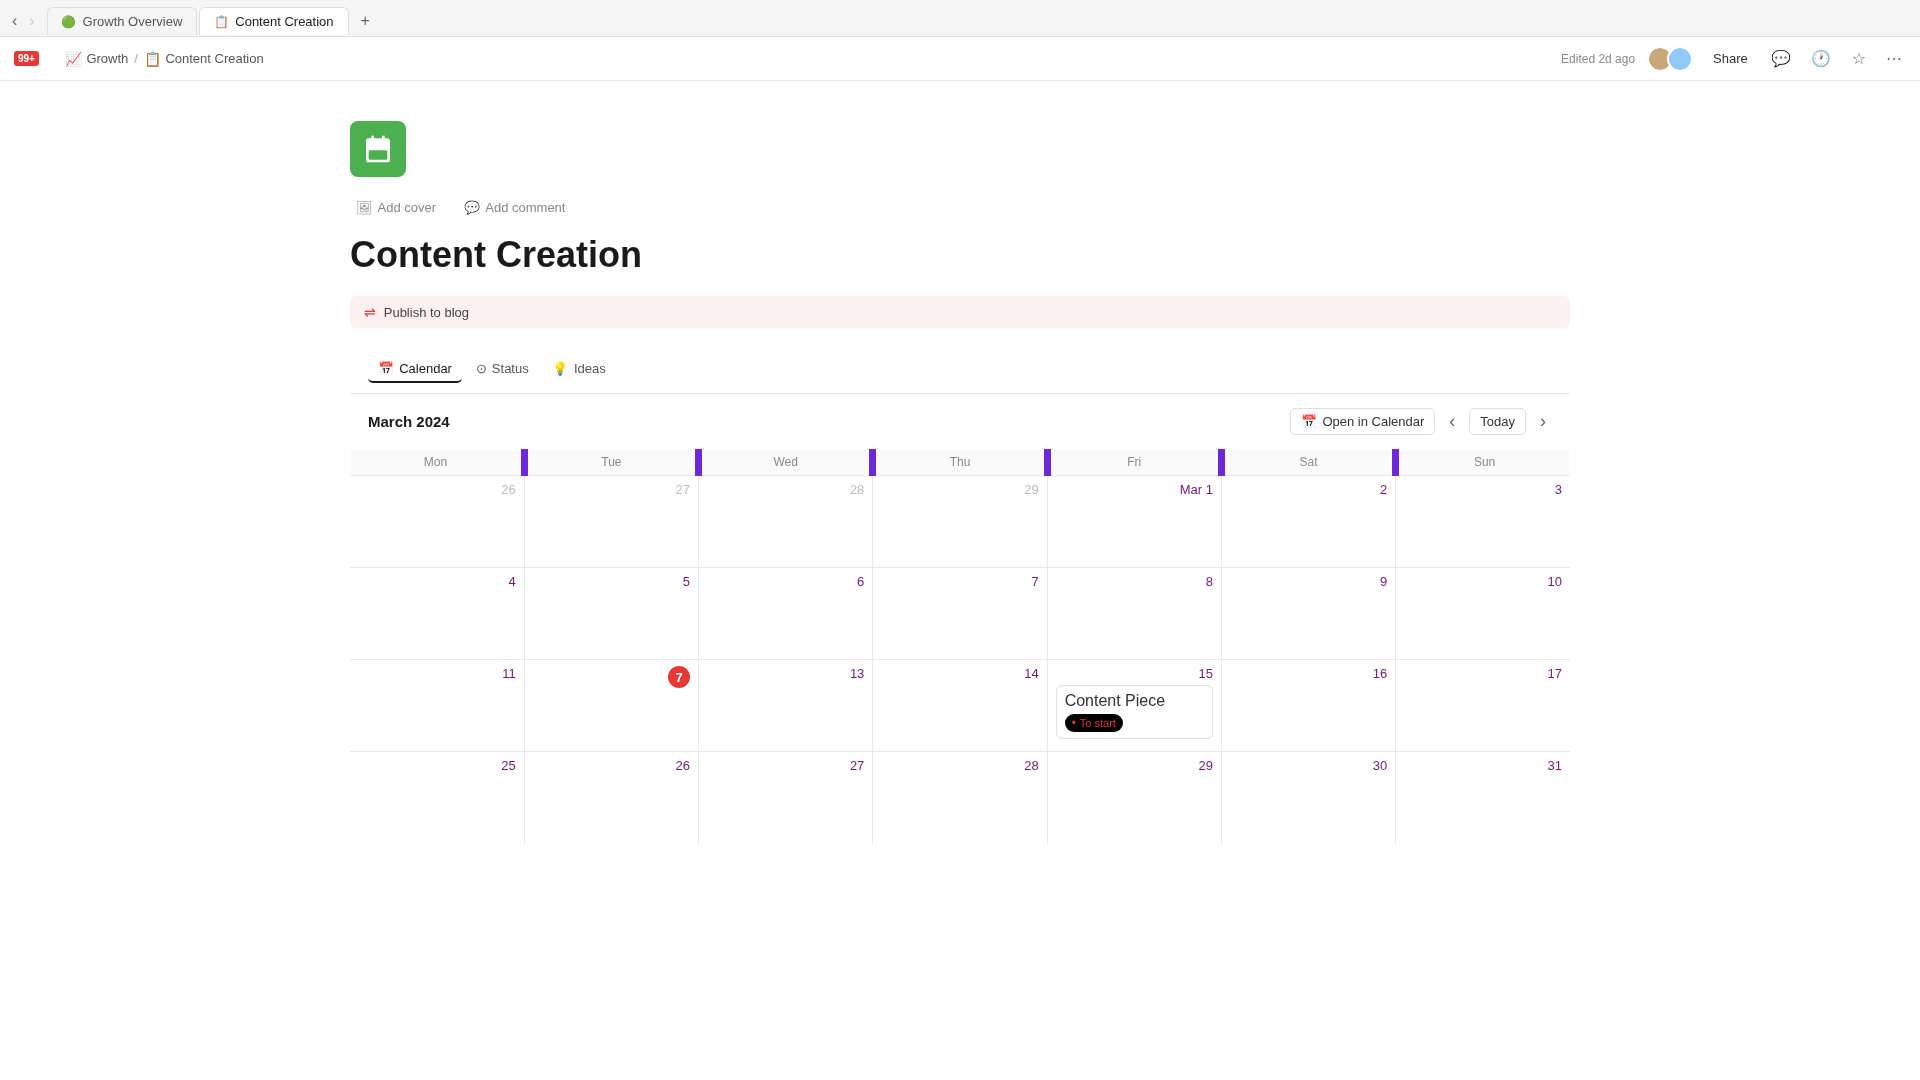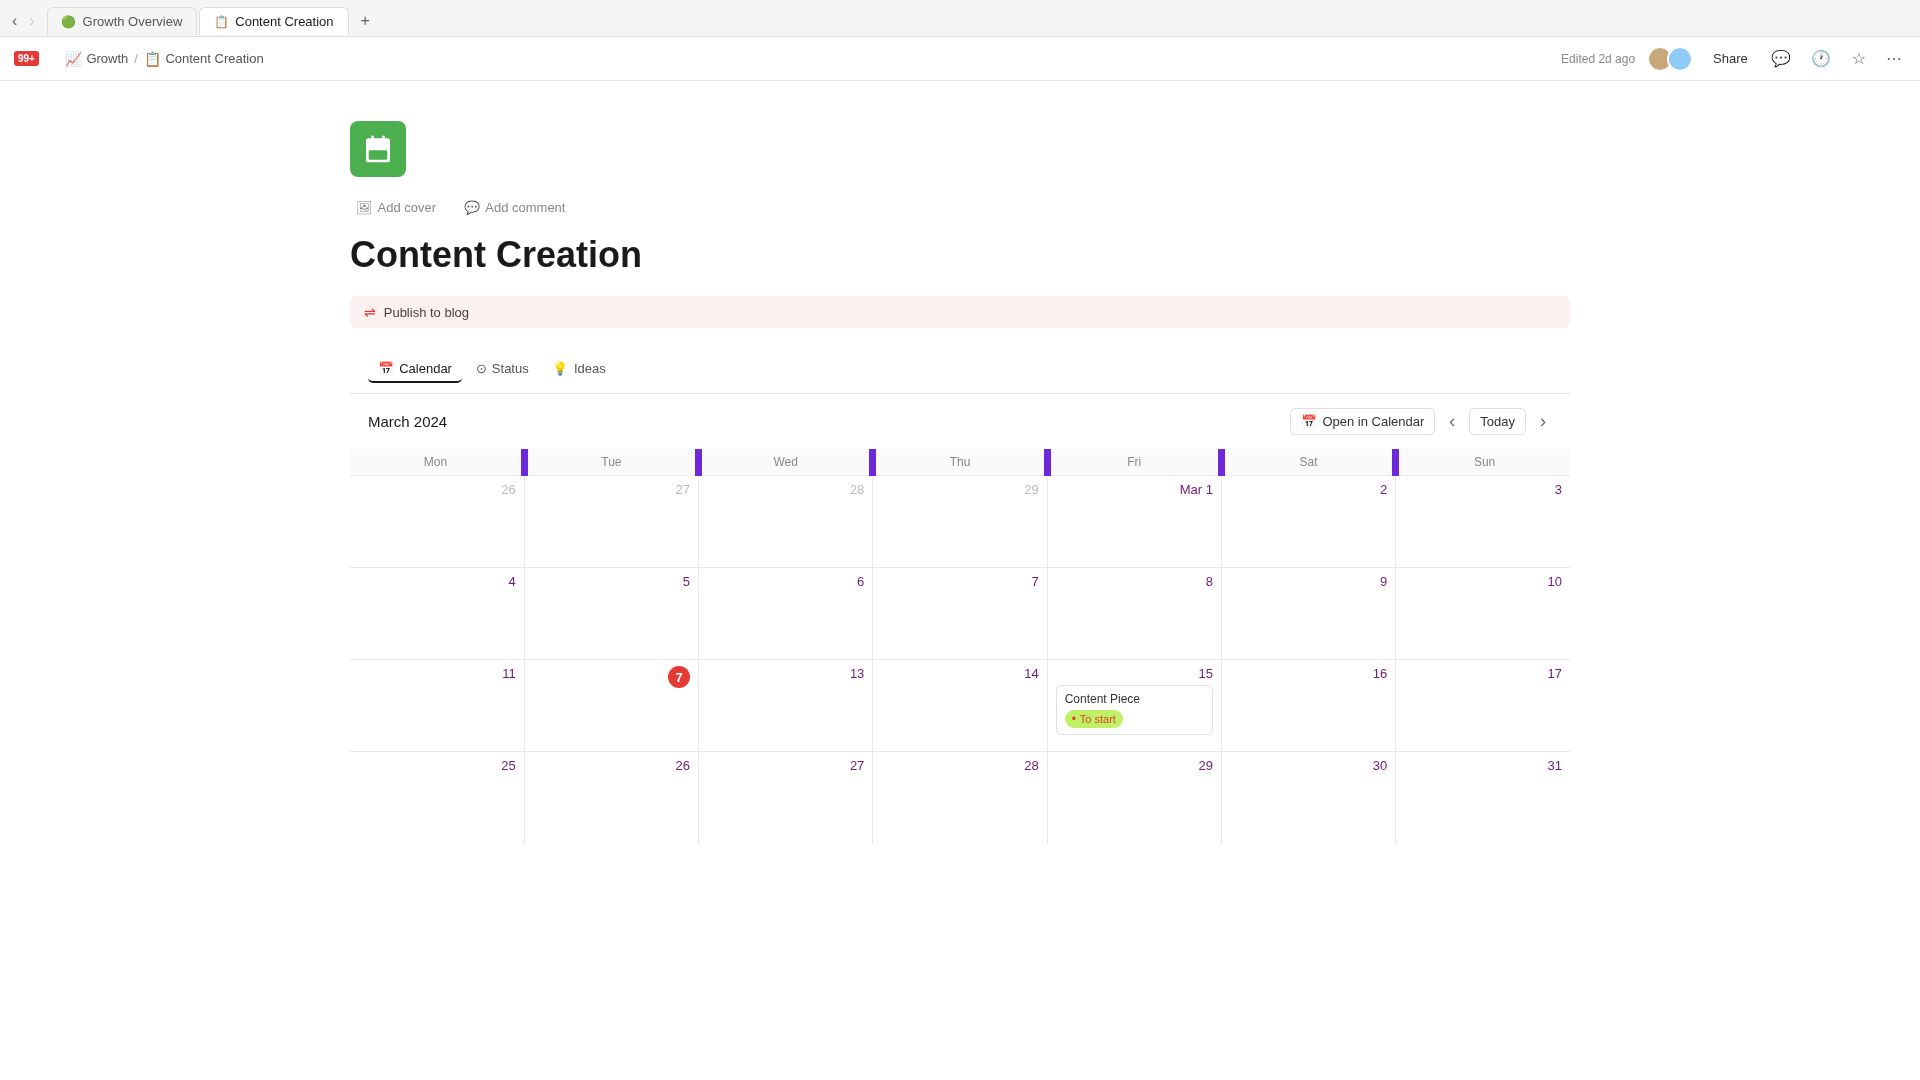--- a/index.html
+++ b/index.html
@@ -67,7 +67,7 @@
     
     .calendar-container { background: #fff; padding: 0; }
     .calendar-toolbar { display: flex; align-items: center; justify-content: space-between; padding: 14px 18px; }
-    .calendar-month { font-size: 15px; font-weight: 400; color: #1a1a1a; }
+    .calendar-month { font-size: 15px; font-weight: 700; color: #1a1a1a; }
     .calendar-controls { display: flex; align-items: center; gap: 8px; }
     .open-calendar-btn { display: flex; align-items: center; gap: 5px; background: none; border: 1px solid #ddd; border-radius: 5px; padding: 5px 10px; font-size: 13px; cursor: pointer; color: #333; }
     .cal-nav-btn { background: none; border: none; cursor: pointer; color: #666; font-size: 18px; padding: 3px 6px; border-radius: 4px; }

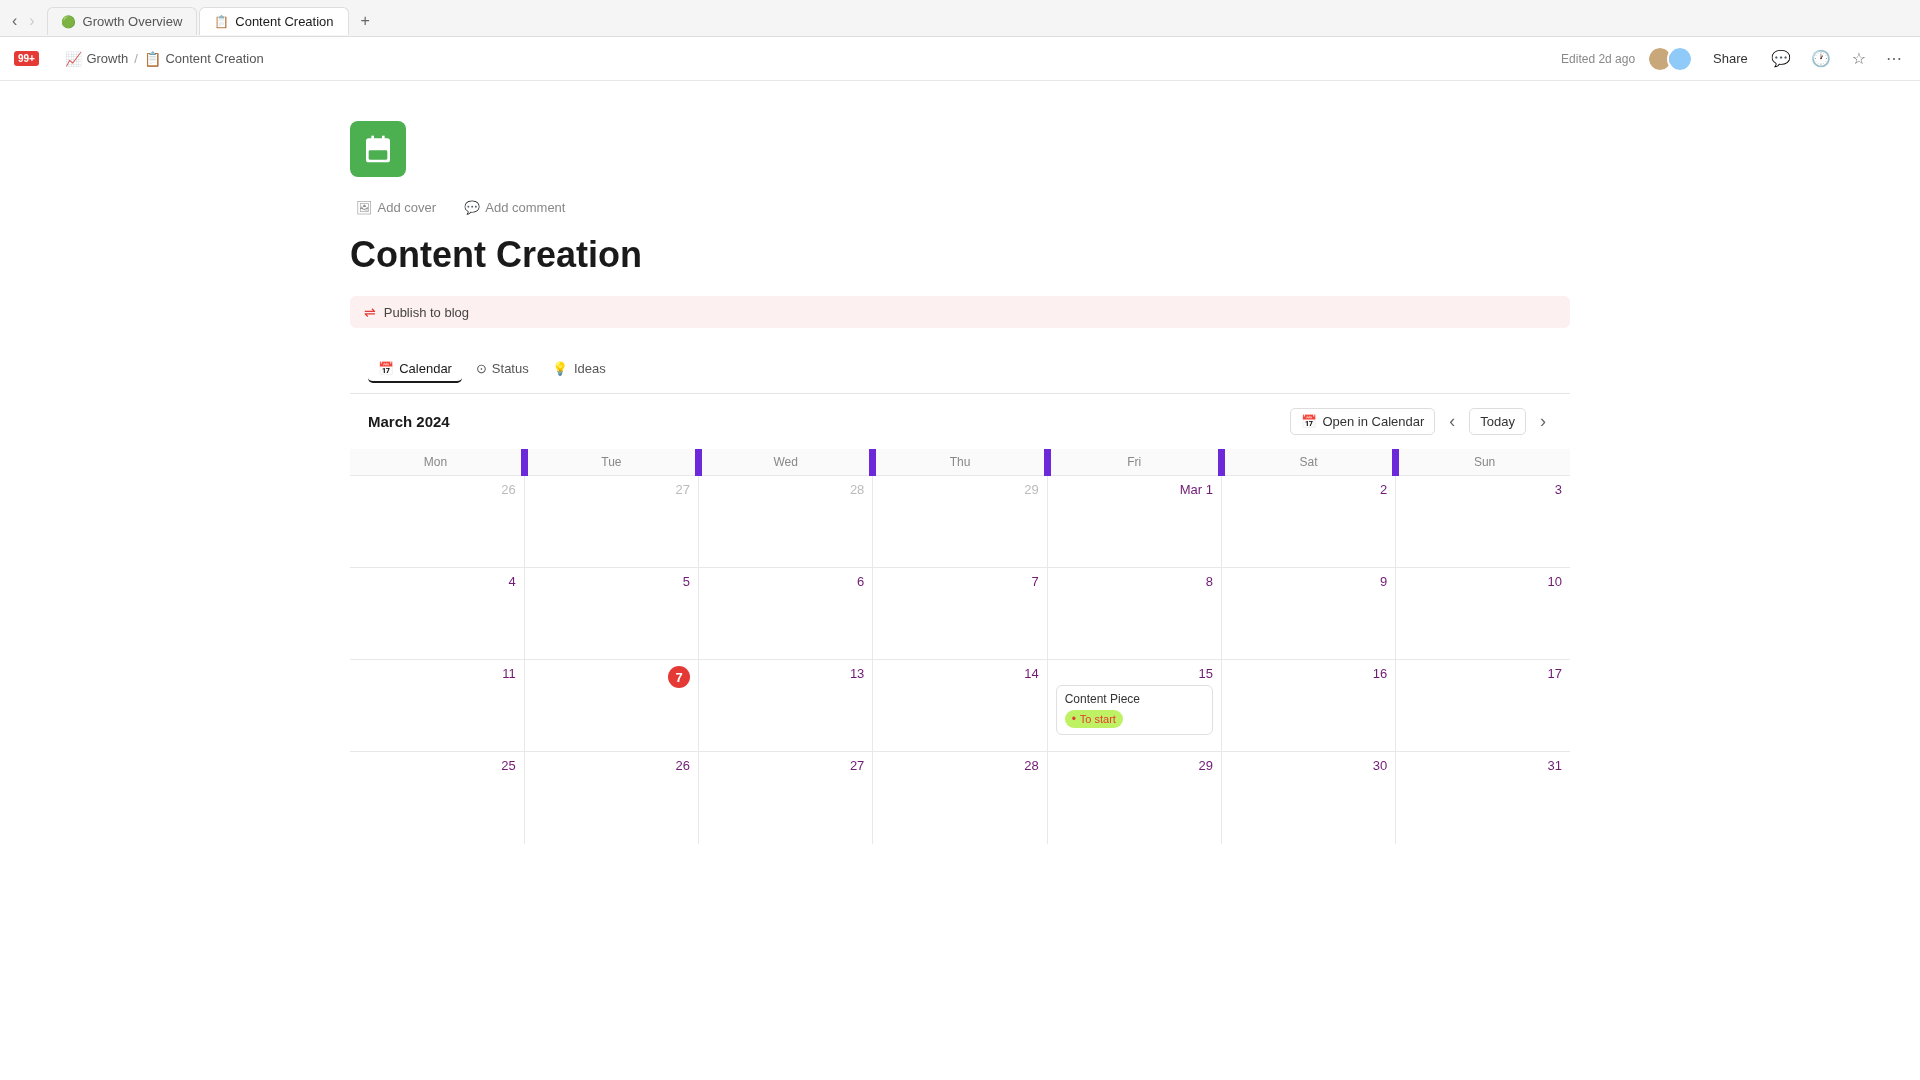--- a/index.html
+++ b/index.html
@@ -86,7 +86,7 @@
 
     
     .cal-event { background: #fff; border: 1px solid #e0e0e0; border-radius: 6px; padding: 6px 8px; margin-top: 4px; }
-    .cal-event-title { font-size: 12px; color: #333; font-weight: 500; margin-bottom: 4px; }
+    .cal-event-title { font-size: 16px; color: #333; font-weight: 500; margin-bottom: 4px; }
     .cal-event-status { display: inline-flex; align-items: center; gap: 4px; font-size: 11px; color: #e53935; background: #bef264; border-radius: 10px; padding: 2px 7px; }
     .cal-event-status::before { content: '•'; font-size: 12px; }
   </style>

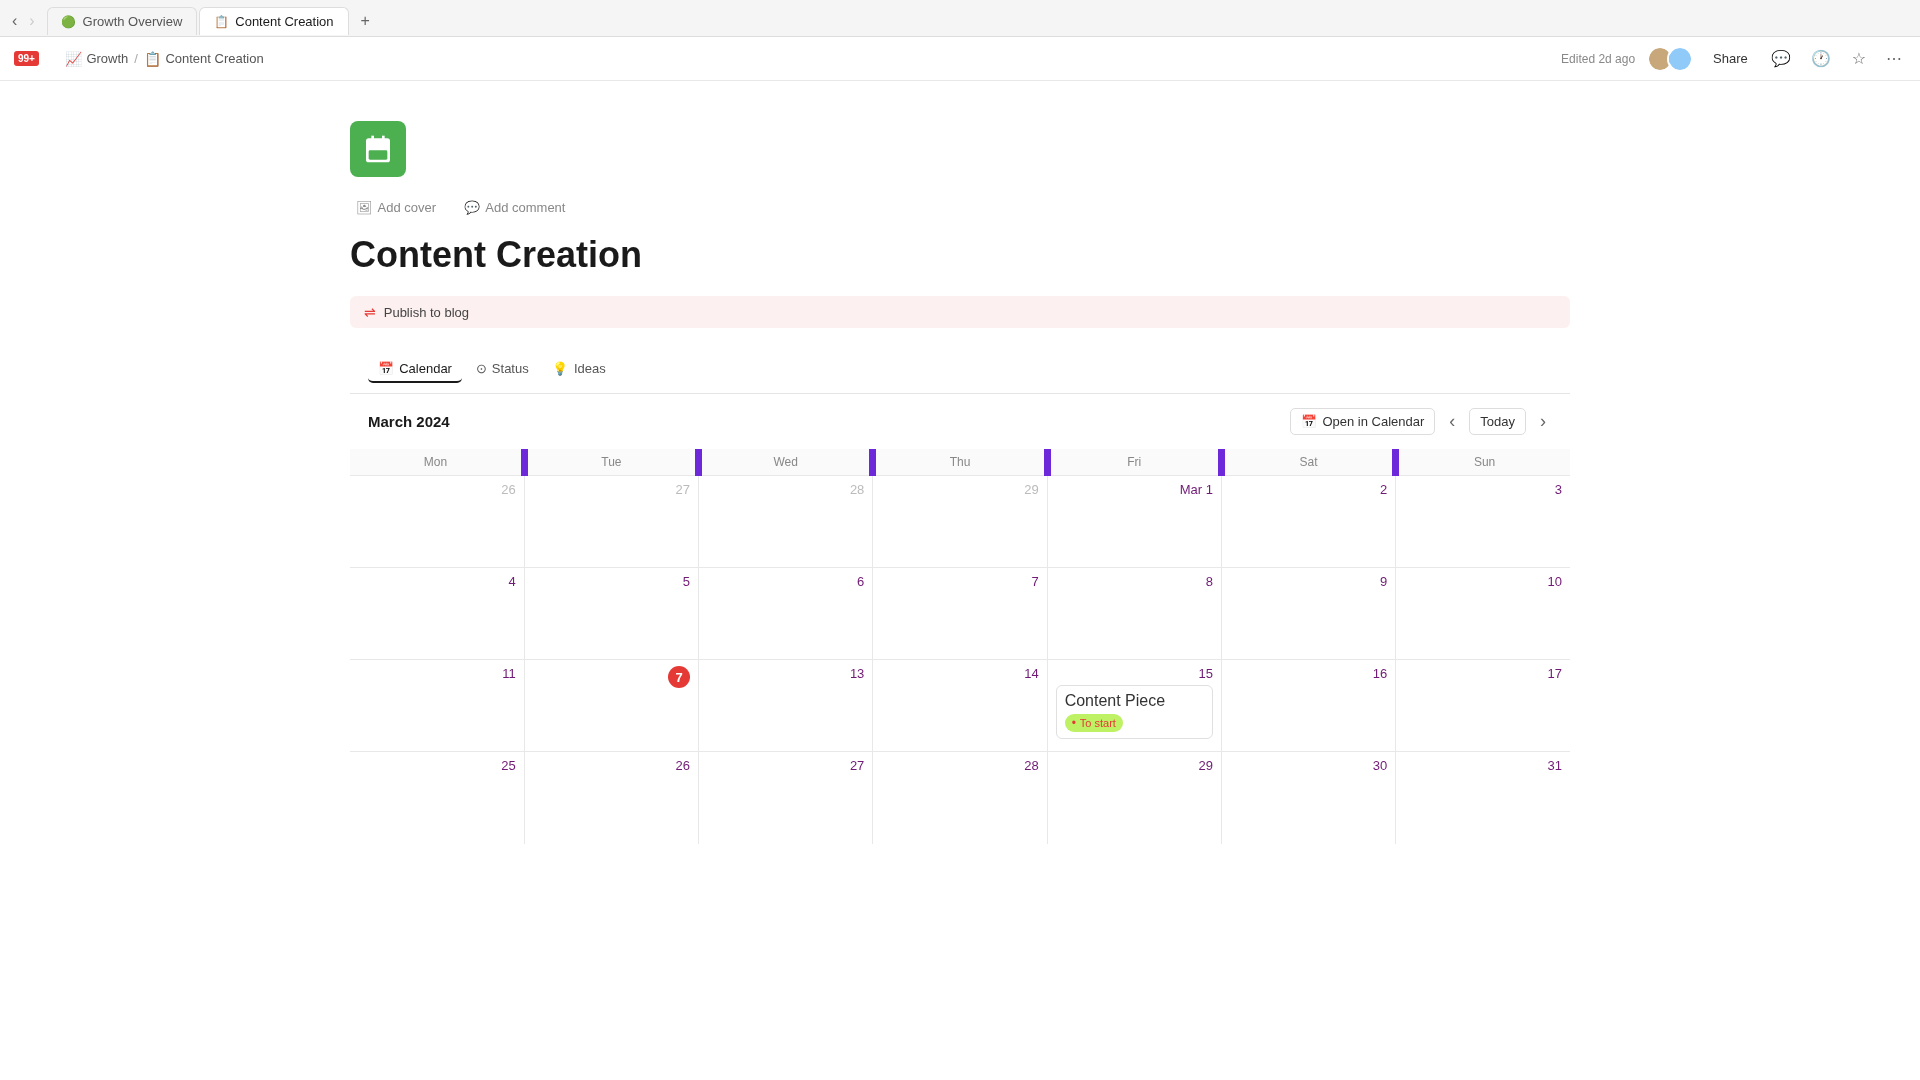--- a/index.html
+++ b/index.html
@@ -87,7 +87,7 @@
     
     .cal-event { background: #fff; border: 1px solid #e0e0e0; border-radius: 6px; padding: 6px 8px; margin-top: 4px; }
     .cal-event-title { font-size: 16px; color: #333; font-weight: 500; margin-bottom: 4px; }
-    .cal-event-status { display: inline-flex; align-items: center; gap: 4px; font-size: 11px; color: #e53935; background: #bef264; border-radius: 10px; padding: 2px 7px; }
+    .cal-event-status { display: inline-flex; align-items: center; gap: 4px; font-size: 11px; color: #e53935; background: #000000; border-radius: 10px; padding: 2px 7px; }
     .cal-event-status::before { content: '•'; font-size: 12px; }
   </style>
 </head>

